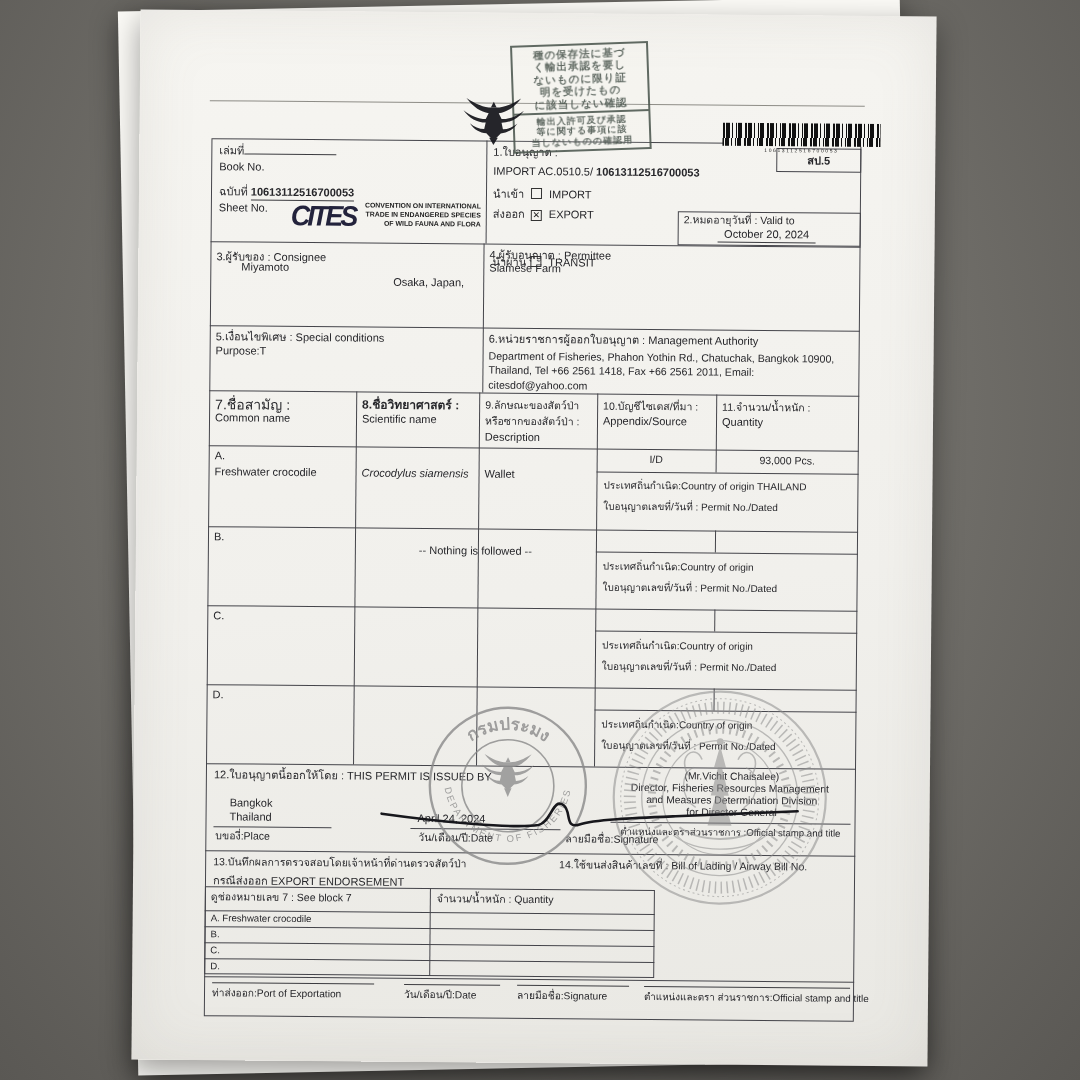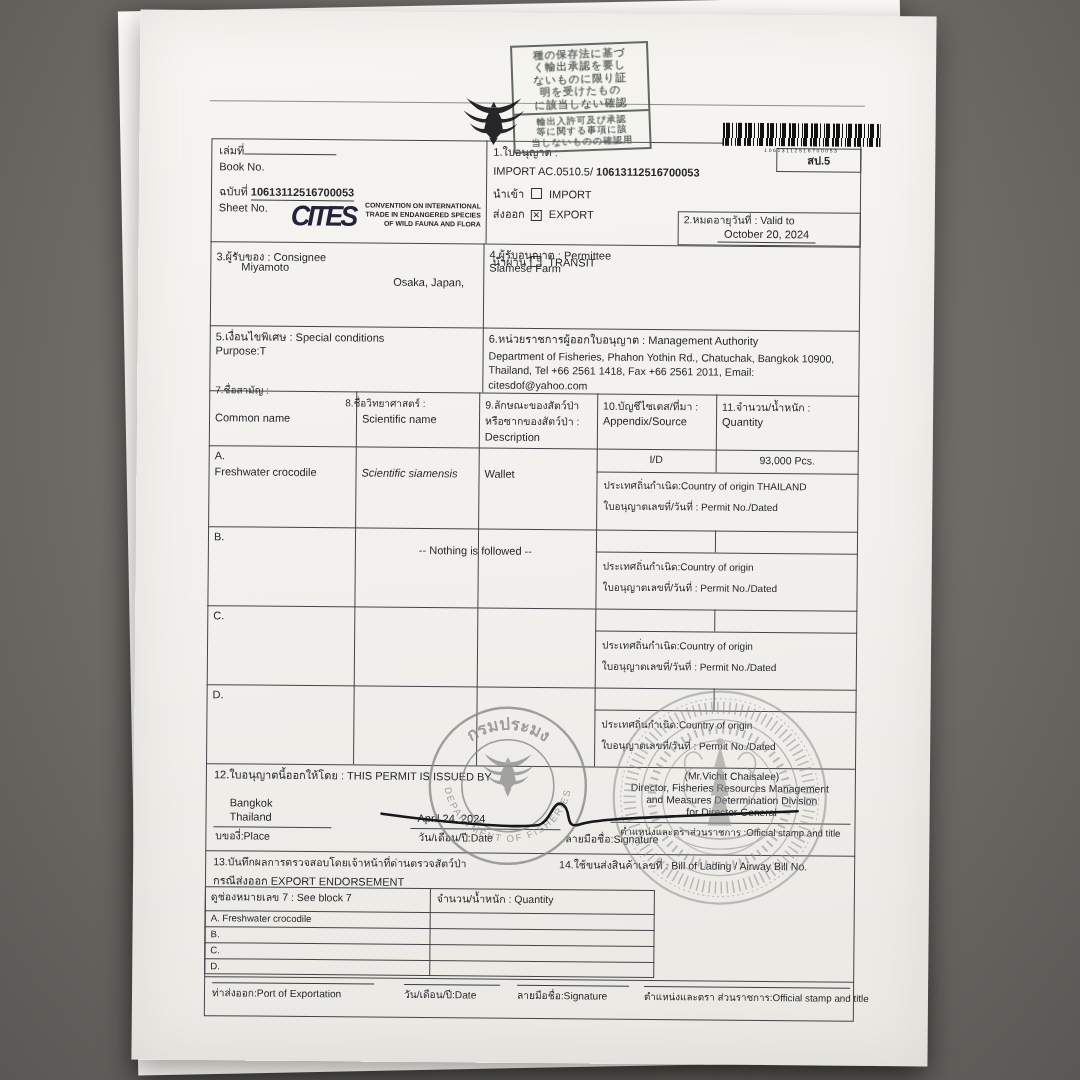--- a/index.html
+++ b/index.html
@@ -108,7 +108,7 @@
     <div class="t" style="left:351px;top:320px;">6.หน่วยราชการผู้ออกใบอนุญาต : Management Authority</div>
     <div class="t wrap" style="left:351px;top:336px;width:362px;font-size:10.6px;line-height:1.35;">Department of Fisheries, Phahon Yothin Rd., Chatuchak, Bangkok 10900, Thailand, Tel +66 2561 1418, Fax +66 2561 2011, Email: citesdof@yahoo.com</div>
 
-    <div class="t" style="left:78px;top:374px;font-size:10px;">7.ชื่อสามัญ :</div>
+    <div class="t" style="left:78px;top:386px;font-size:14px;">7.ชื่อสามัญ :</div>
     <div class="t" style="left:78px;top:401px;">Common name</div>
     <div class="t" style="left:208px;top:386px;font-size:10px;">8.ชื่อวิทยาศาสตร์ :</div>
     <div class="t" style="left:225px;top:401px;">Scientific name</div>

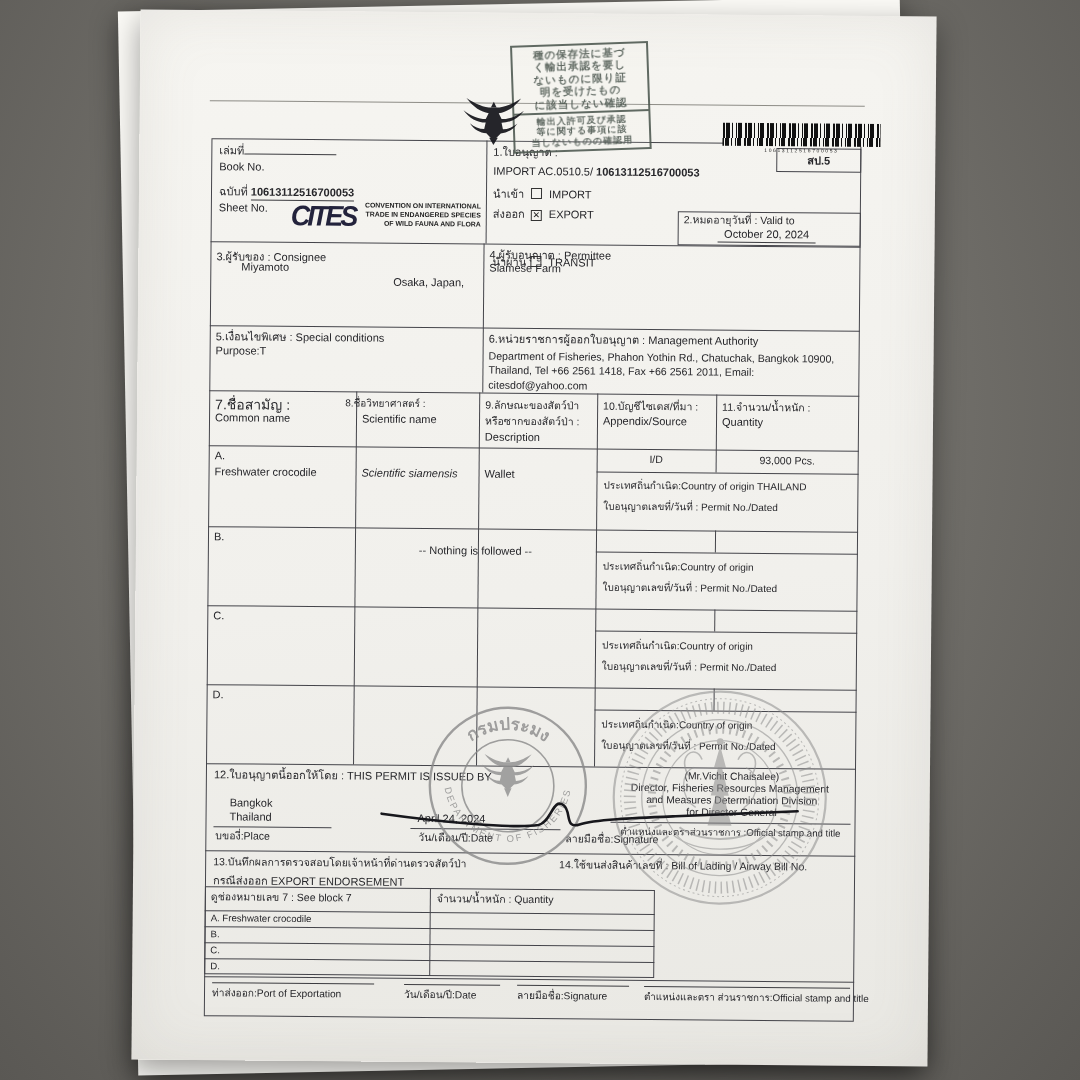--- a/index.html
+++ b/index.html
@@ -110,7 +110,7 @@
 
     <div class="t" style="left:78px;top:386px;font-size:14px;">7.ชื่อสามัญ :</div>
     <div class="t" style="left:78px;top:401px;">Common name</div>
-    <div class="t" style="left:208px;top:386px;font-size:10px;">8.ชื่อวิทยาศาสตร์ :</div>
+    <div class="t" style="left:225px;top:386px;font-size:12px;font-weight:bold;">8.ชื่อวิทยาศาสตร์ :</div>
     <div class="t" style="left:225px;top:401px;">Scientific name</div>
     <div class="t" style="left:348px;top:386px;font-size:10.5px;">9.ลักษณะของสัตว์ป่า</div>
     <div class="t" style="left:348px;top:402px;font-size:10.5px;">หรือซากของสัตว์ป่า :</div>

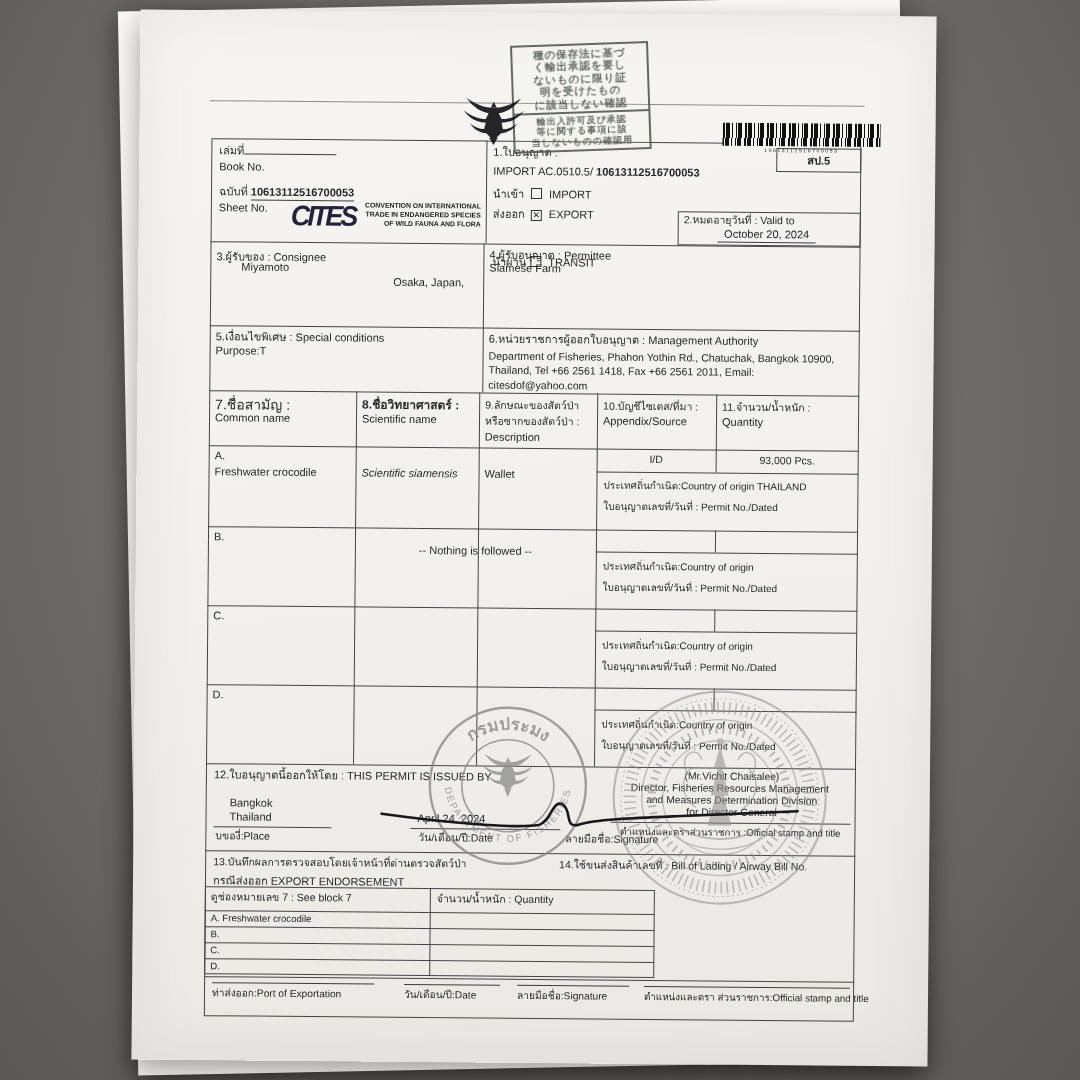--- a/index.html
+++ b/index.html
@@ -122,7 +122,7 @@
 
     <div class="t" style="left:78px;top:439px;">A.</div>
     <div class="t" style="left:78px;top:455px;">Freshwater crocodile</div>
-    <div class="t ital" style="left:225px;top:455px;">Scientific siamensis</div>
+    <div class="t ital" style="left:225px;top:455px;">Crocodylus siamensis</div>
     <div class="t" style="left:348px;top:455px;">Wallet</div>
     <div class="t ctr" style="left:460px;top:439px;width:119px;font-size:10.5px;">I/D</div>
     <div class="t ctr" style="left:579px;top:439px;width:143px;font-size:10.5px;">93,000  Pcs.</div>

